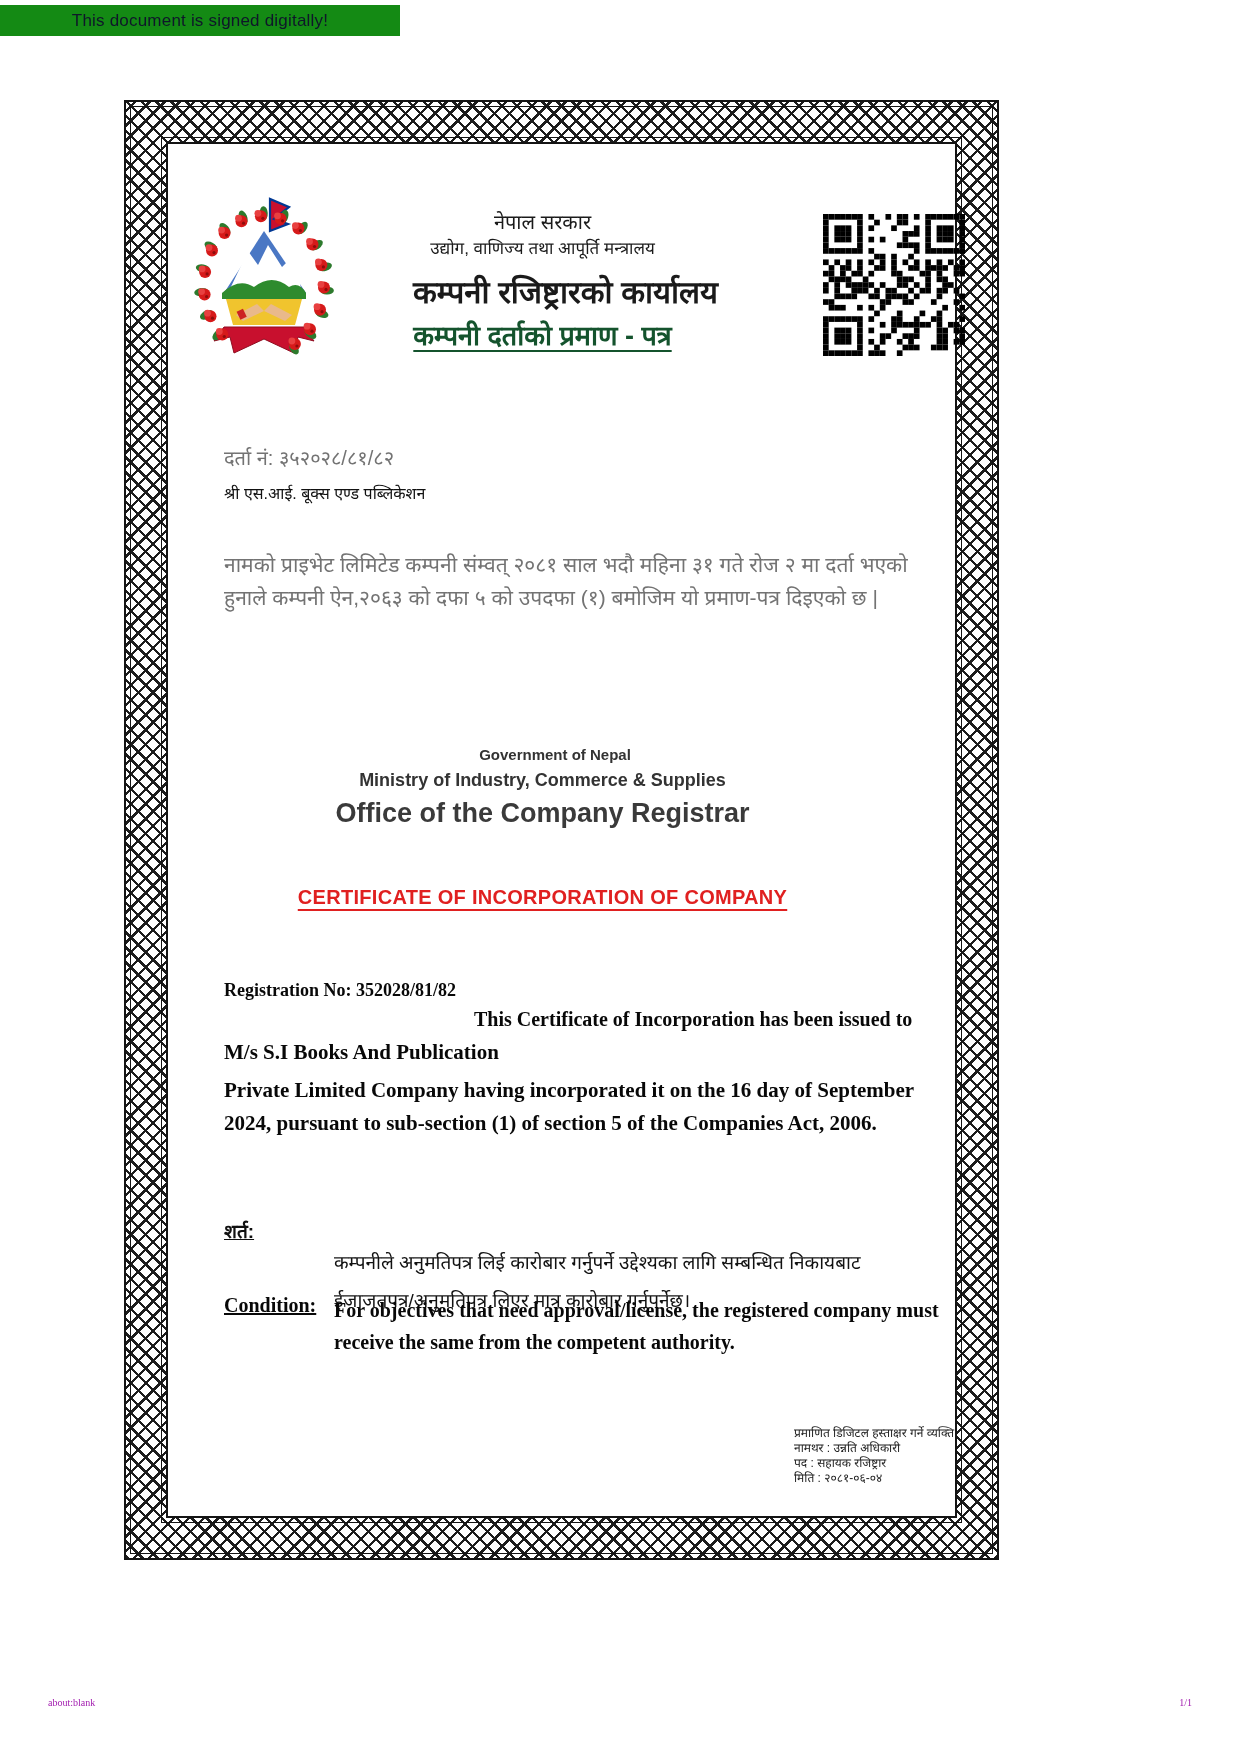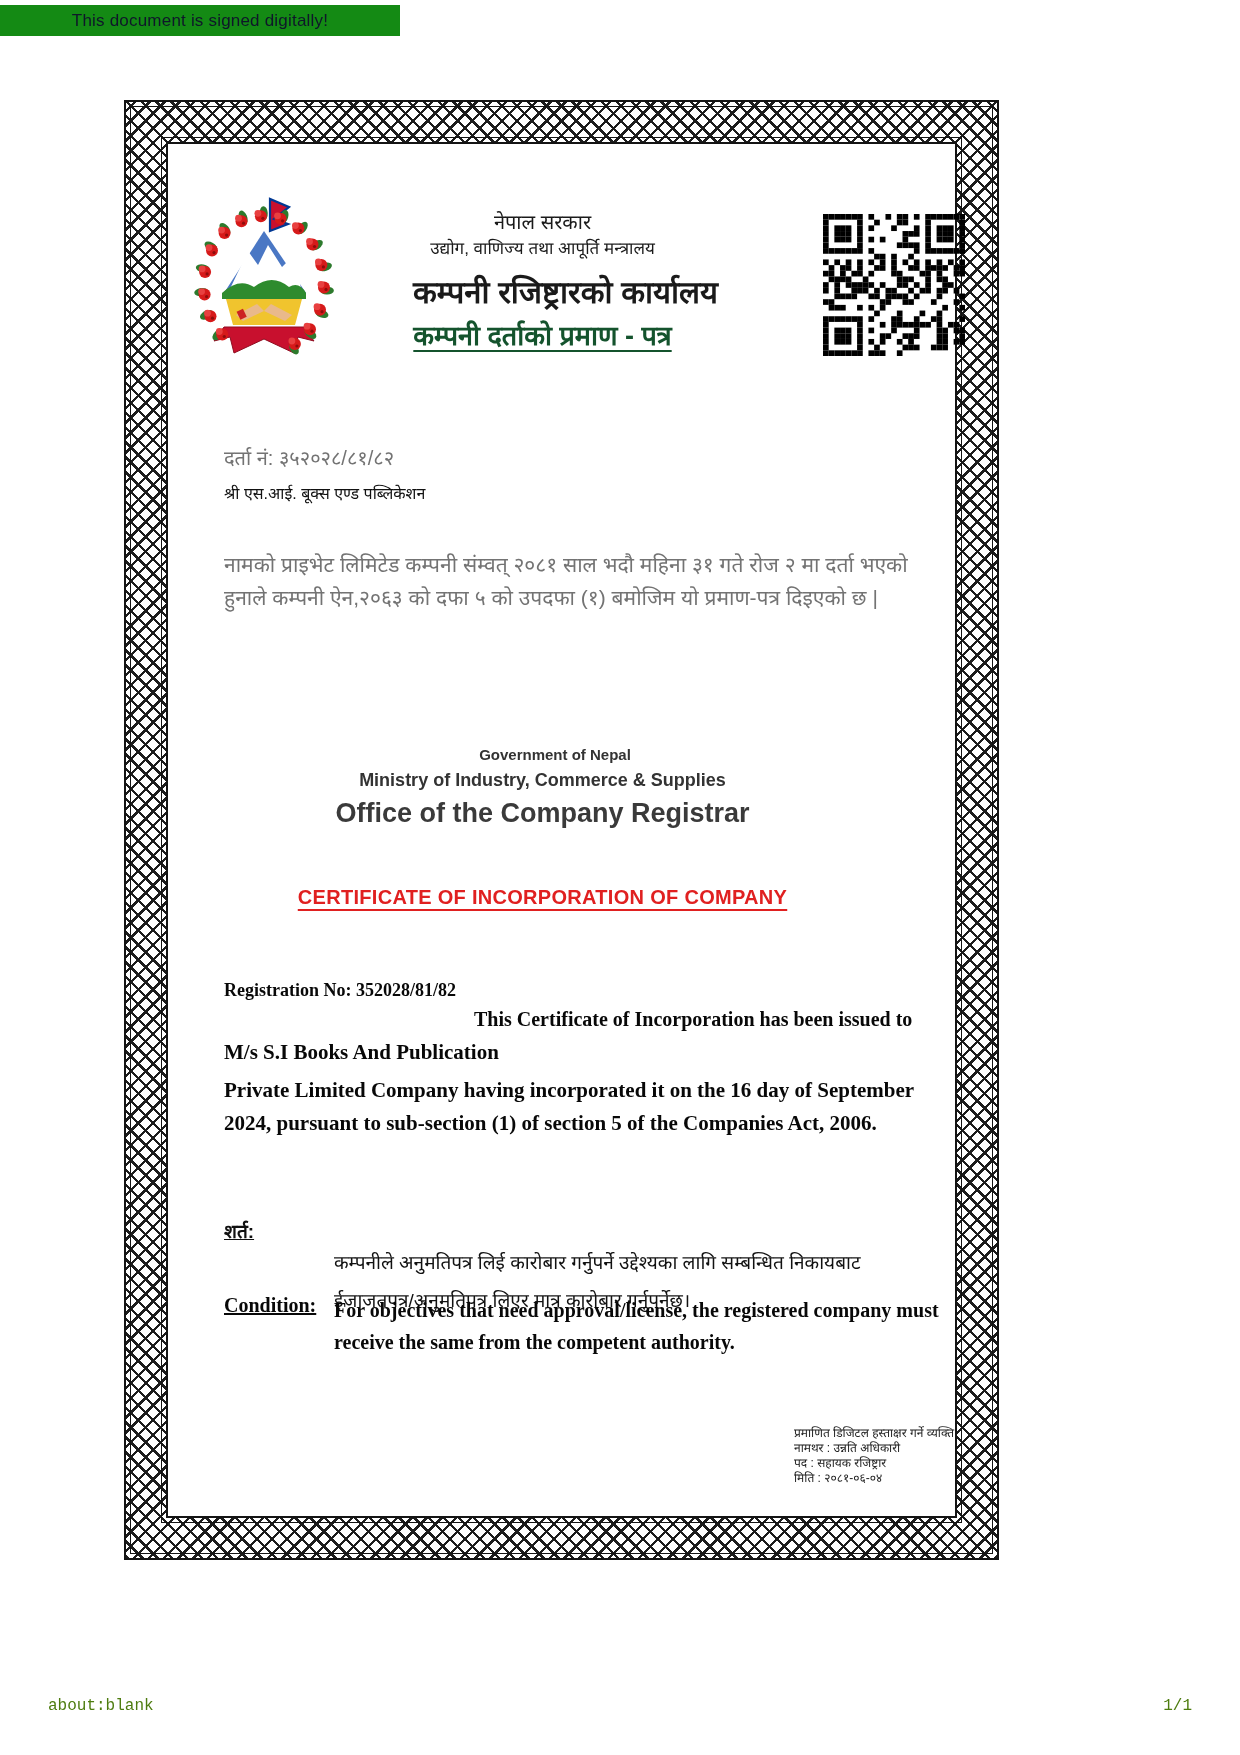--- a/index.html
+++ b/index.html
@@ -43,7 +43,7 @@
   .en-title-red{font-size:20px;font-weight:bold;color:#e02020;text-decoration:underline;text-underline-offset:5px;letter-spacing:.3px;}
   .serif{font-family:"Liberation Serif",serif;font-weight:bold;color:#080808;}
   .sig-block{font-size:12px;line-height:15px;color:#222;}
-  .footer-text{position:absolute;font-size:16px;color:#4d7c0f;font-family:Liberation Mono, monospace;}
+  .footer-text{position:absolute;font-size:10px;color:#a21caf;font-family:Liberation Serif, serif;}
   .emblem-box{left:26px;top:53px;width:140px;height:172px;}
   .qr-box{left:655px;top:70px;width:142px;height:142px;}
   svg{display:block;}

